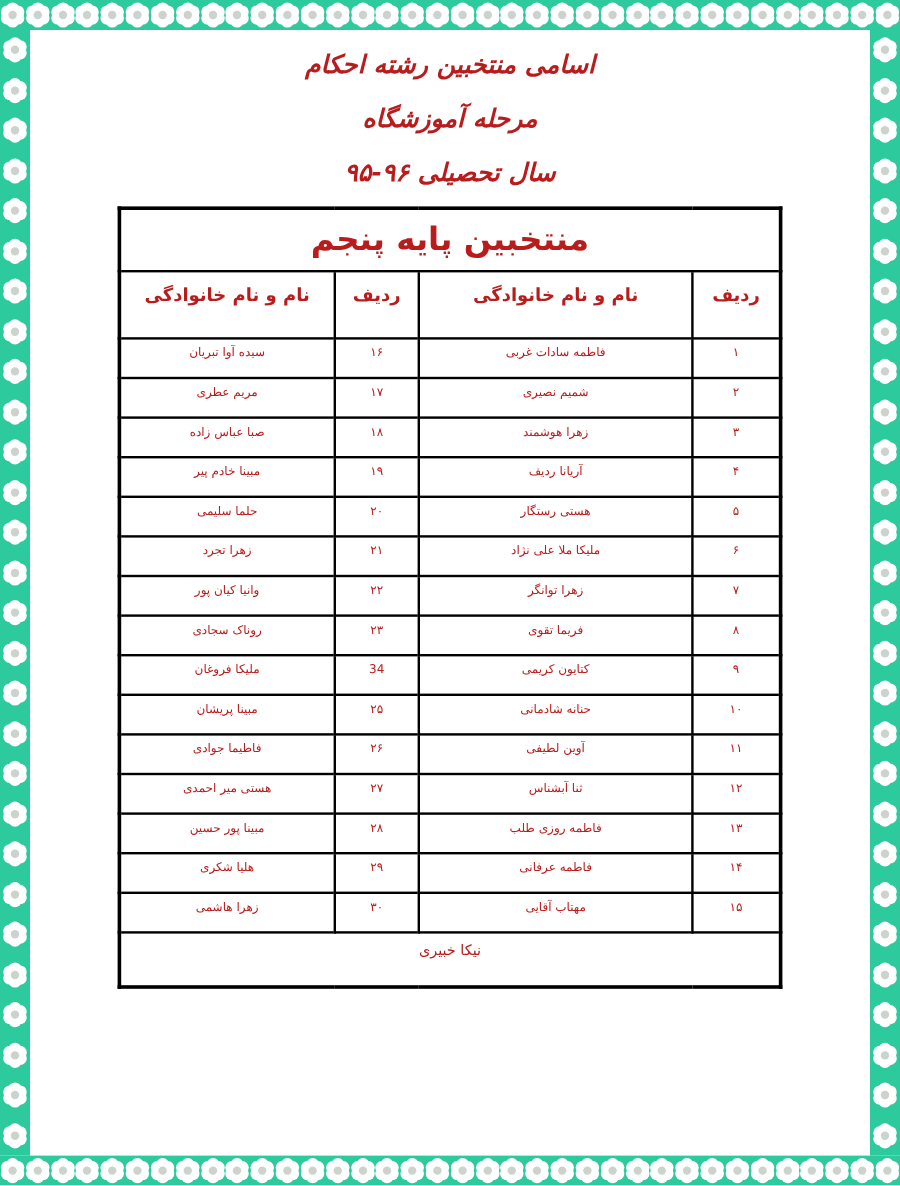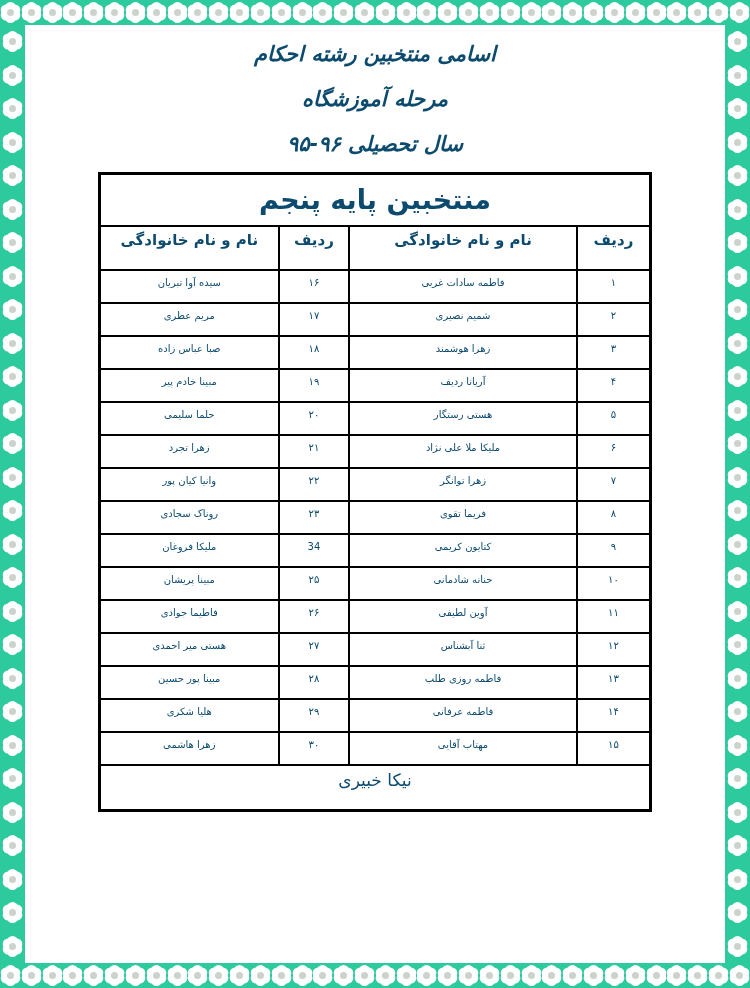--- a/index.html
+++ b/index.html
@@ -10,7 +10,7 @@
     margin:0 auto;
     background:#ffffff;
     font-family:"DejaVu Sans", sans-serif;
-    color:#0c4a6e;
+    color:#b91c1c;
     overflow:hidden;
   }
   

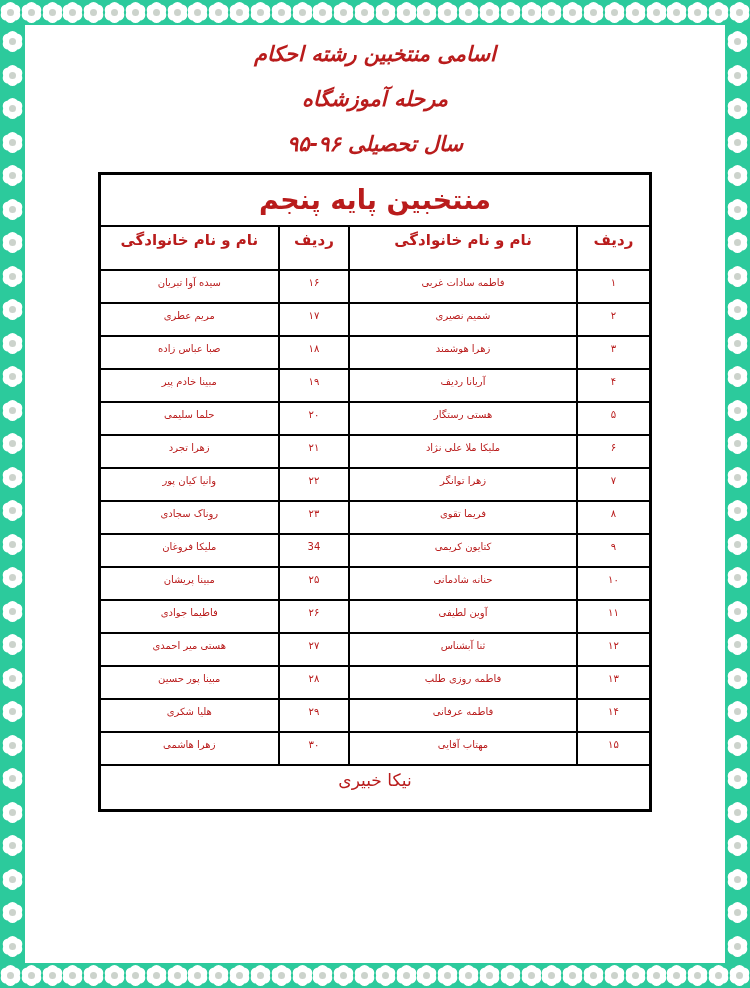--- a/index.html
+++ b/index.html
@@ -69,7 +69,7 @@
     vertical-align:middle;
   }
   th.col-header {
-    height:44px;
+    height:56px;
     font-size:15px;
     font-weight:bold;
     text-align:center;

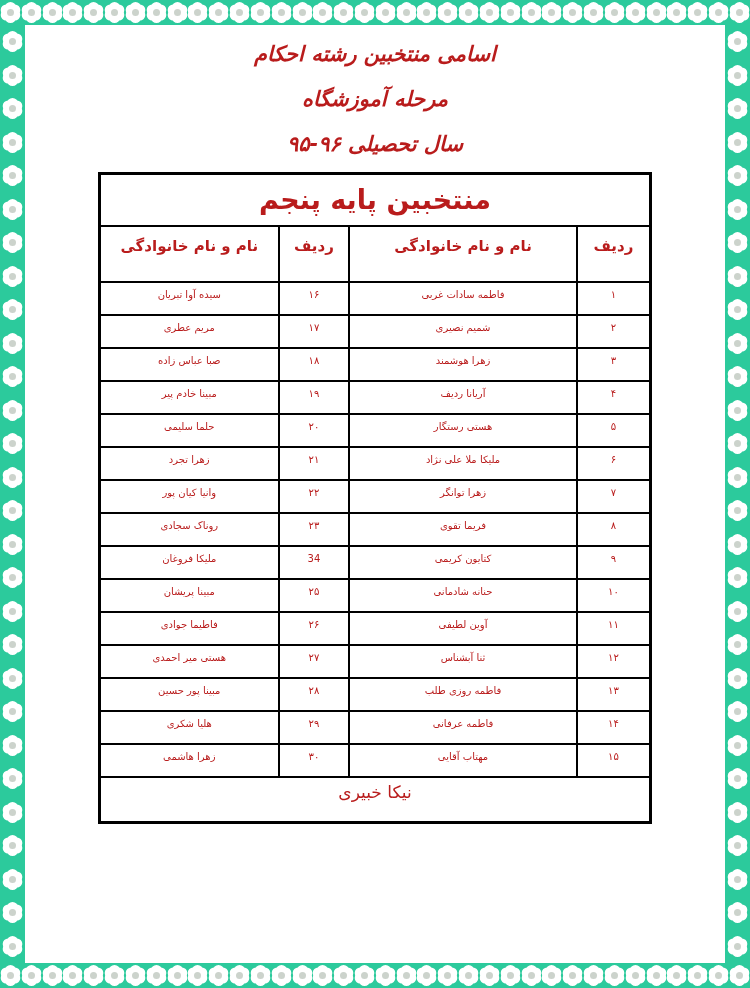--- a/index.html
+++ b/index.html
@@ -85,7 +85,7 @@
   }
   td.span-cell {
     height:46px;
-    font-size:17px;
+    font-size:12px;
     text-align:center;
     vertical-align:middle;
     padding-bottom:14px;

